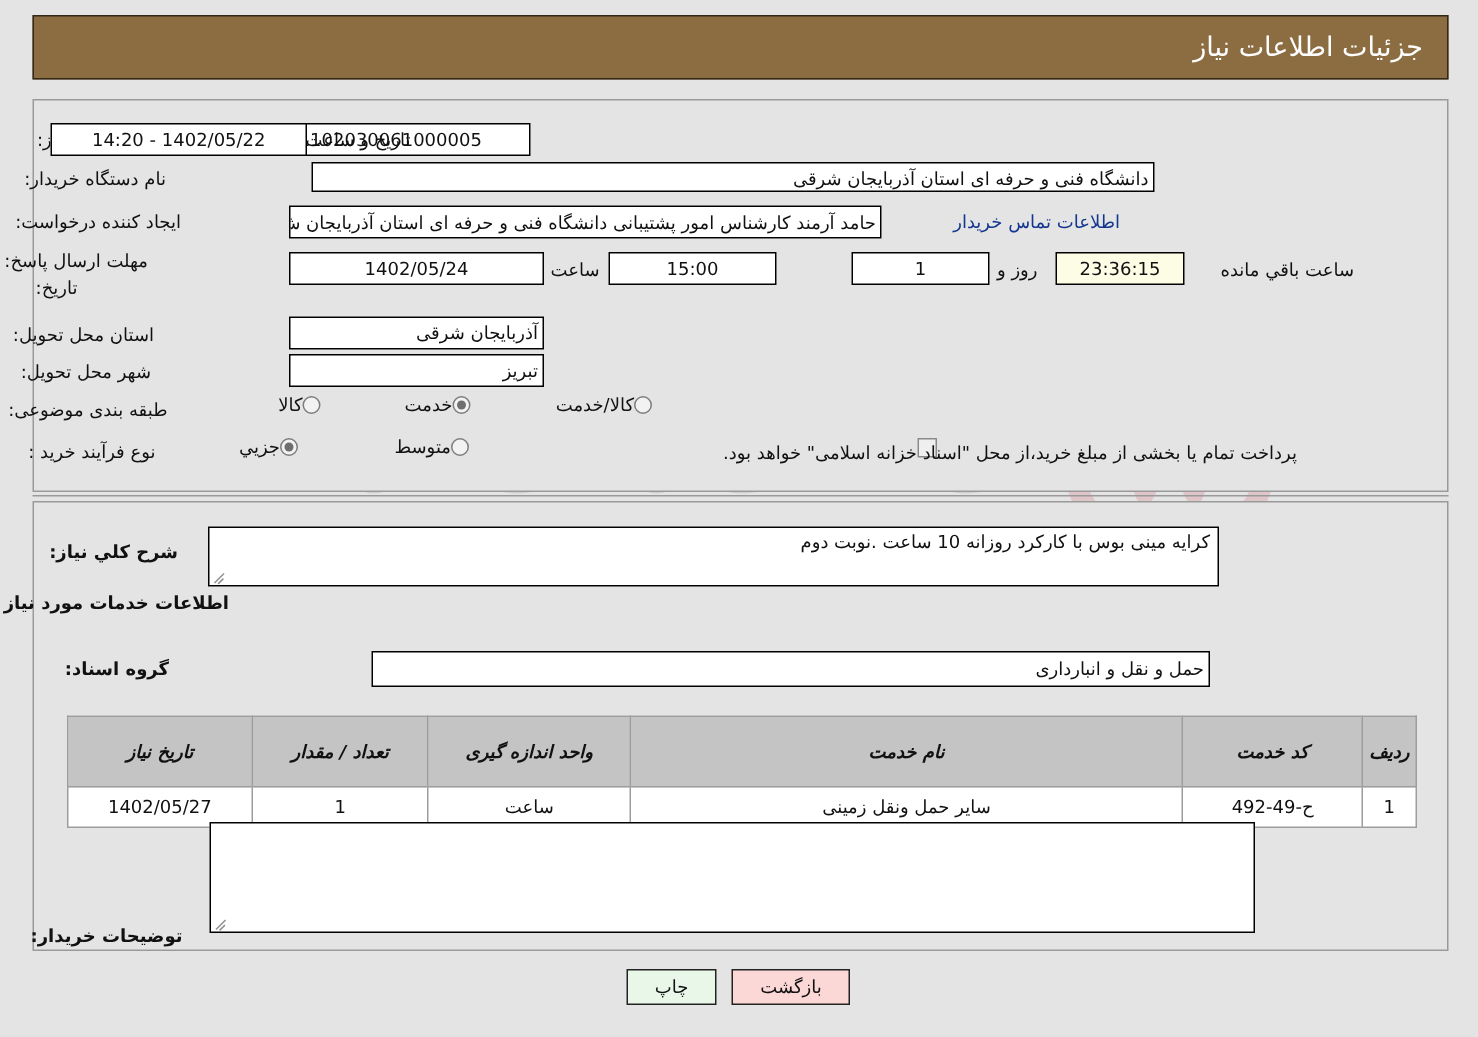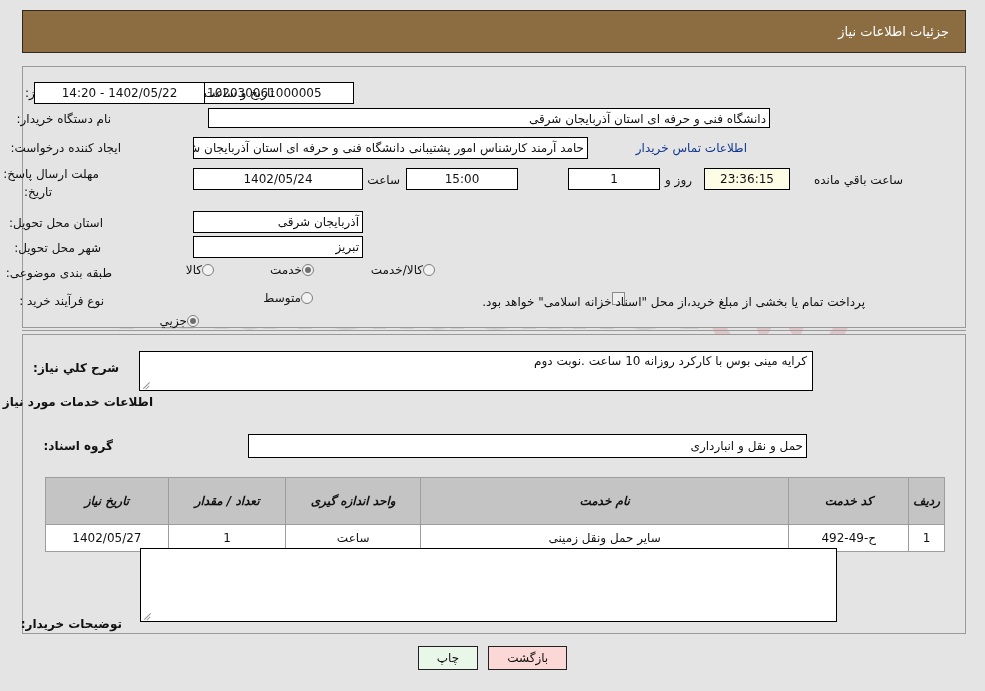--- a/index.html
+++ b/index.html
@@ -57,7 +57,7 @@
     align-items: center;
     justify-content: flex-start;
     padding: 0 16px;
-    font-size: 13px;
+    font-size: 18px;
     z-index: 10;
   }
 

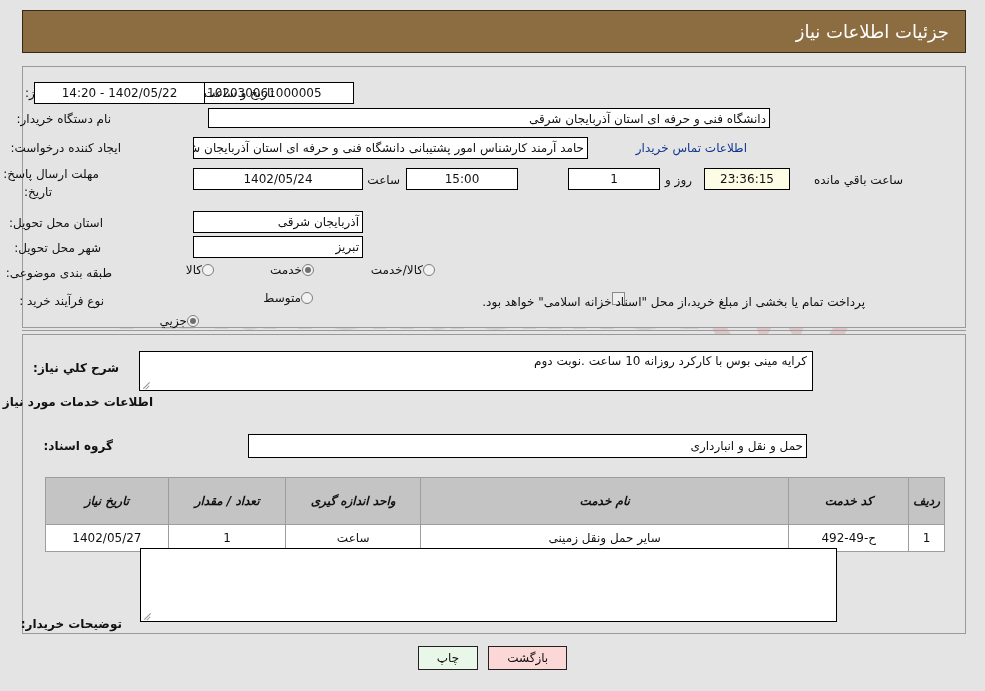--- a/index.html
+++ b/index.html
@@ -300,7 +300,7 @@
   </div>
 
   <div class="lbl" style="right:881px; top:293px;">نوع فرآیند خرید :</div>
-  <div class="radio-wrap" style="right:781px; top:291px;margin-top:23px;">
+  <div class="radio-wrap" style="right:781px; top:291px;">
     <span class="radio-dot on"></span>
     <span>جزیي</span>
   </div>

